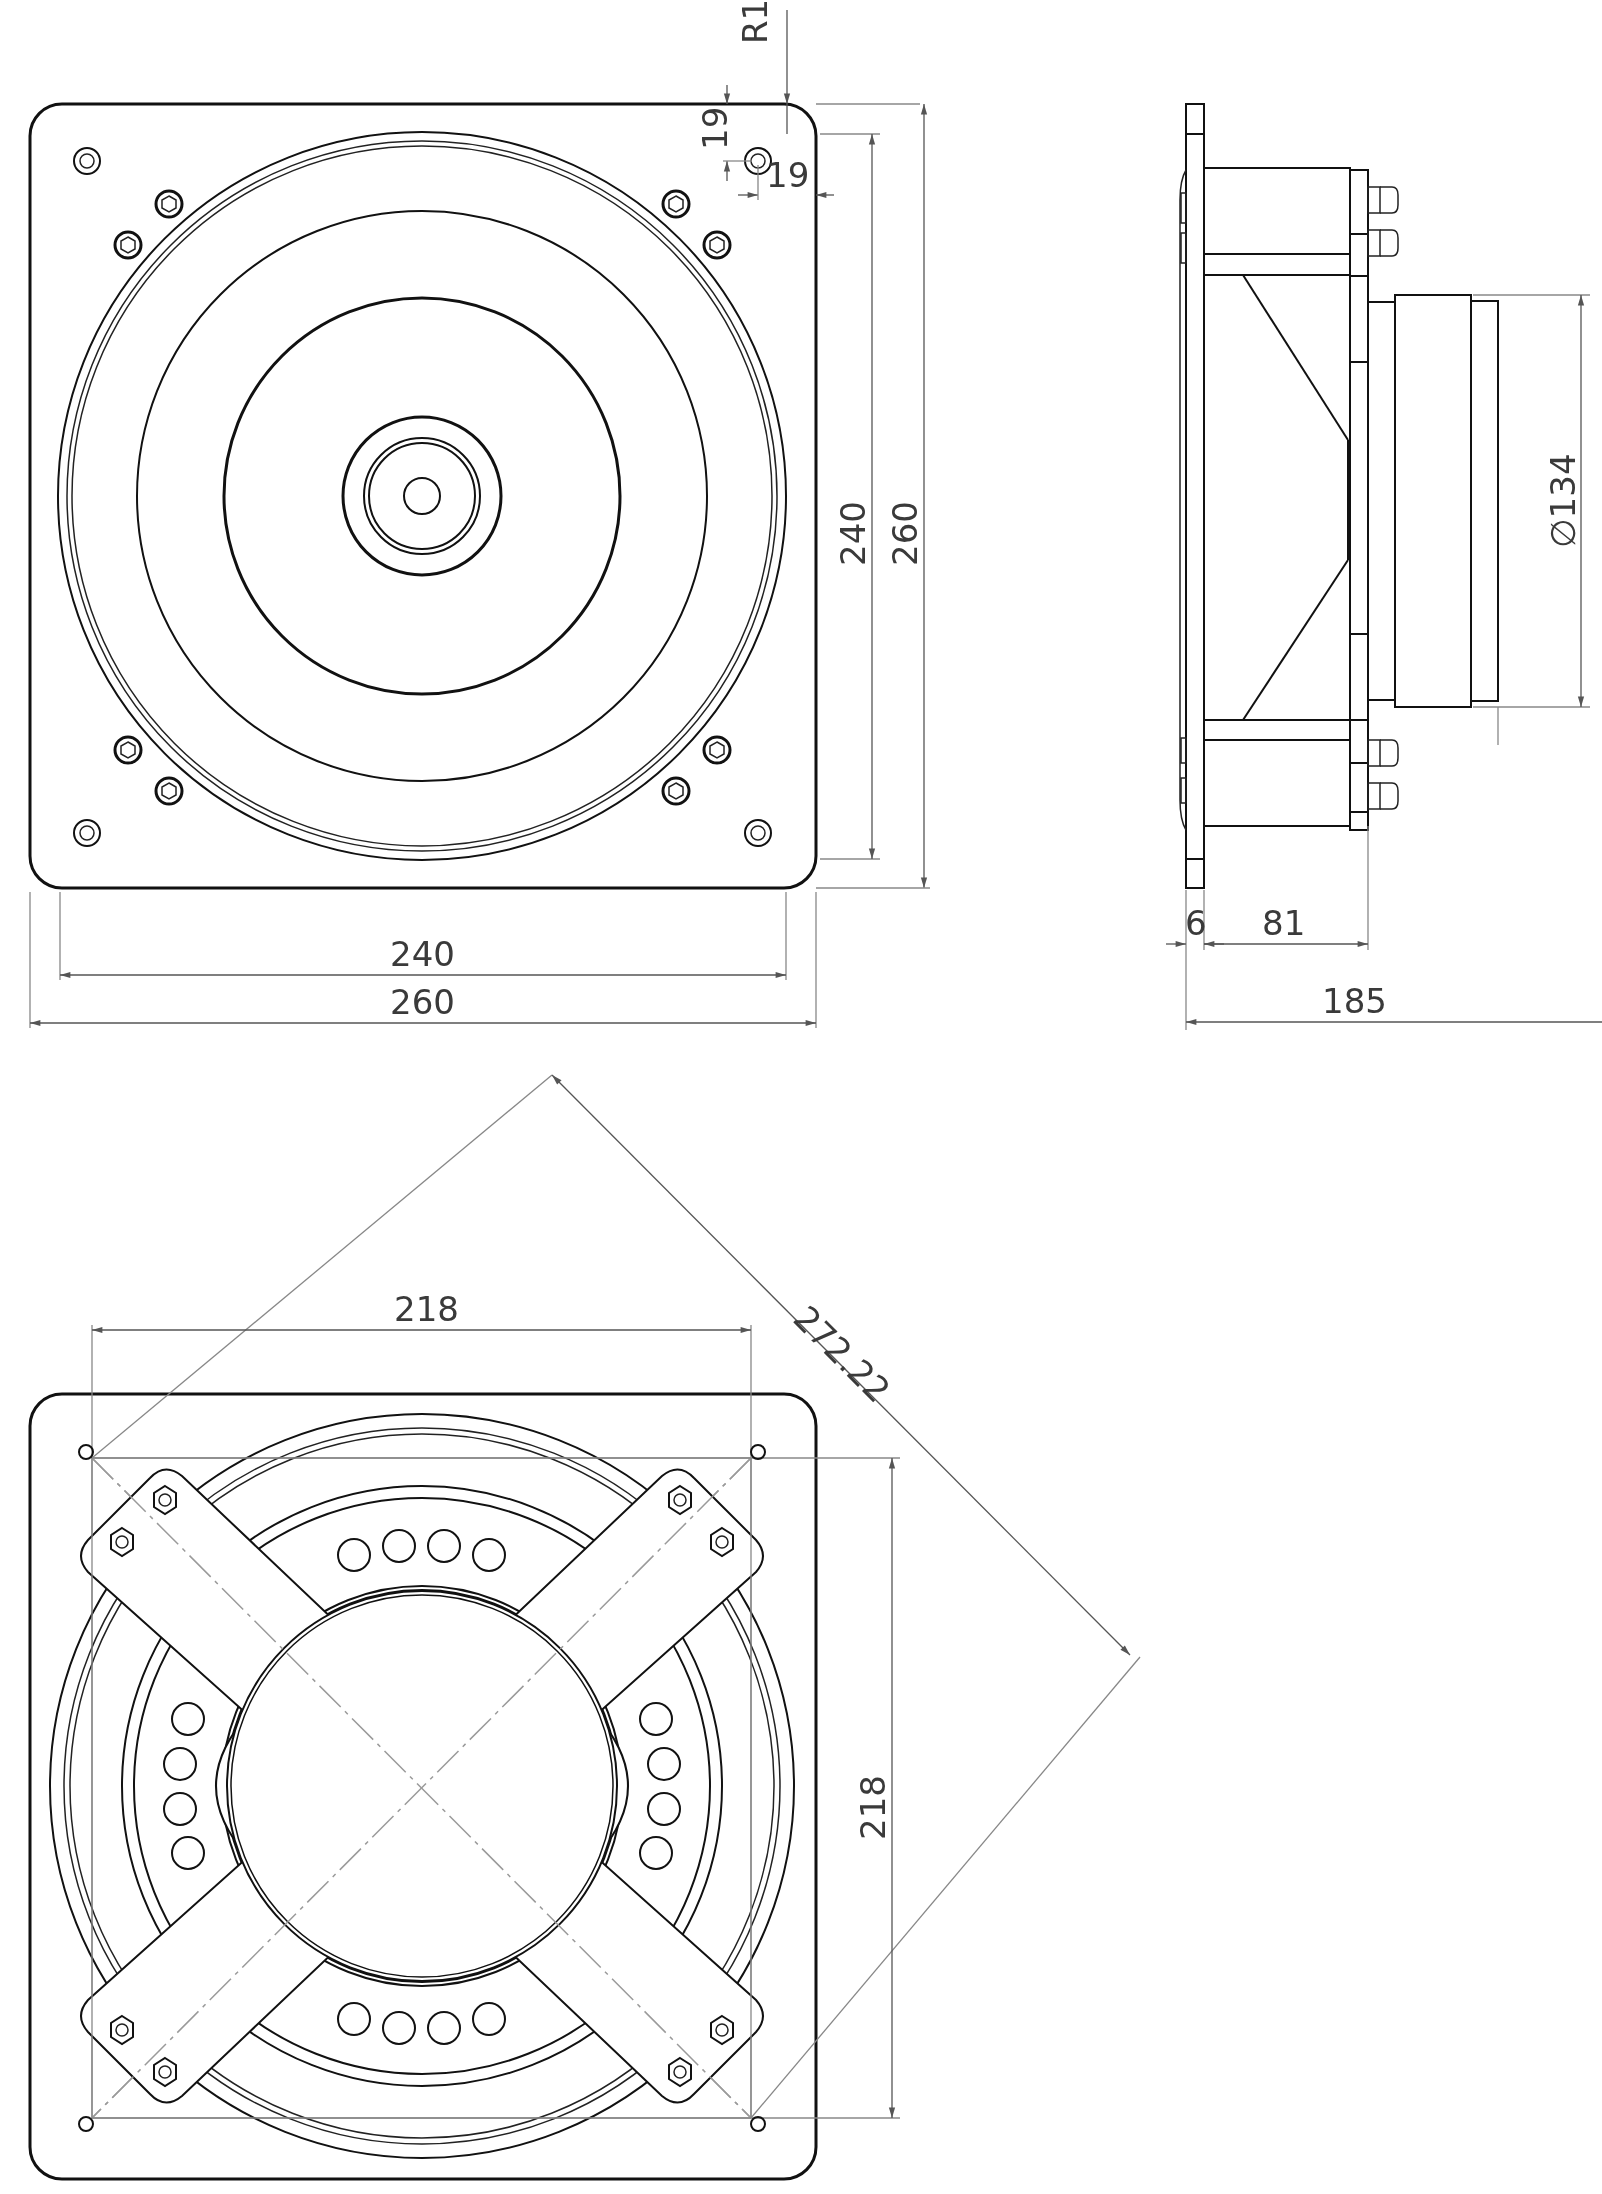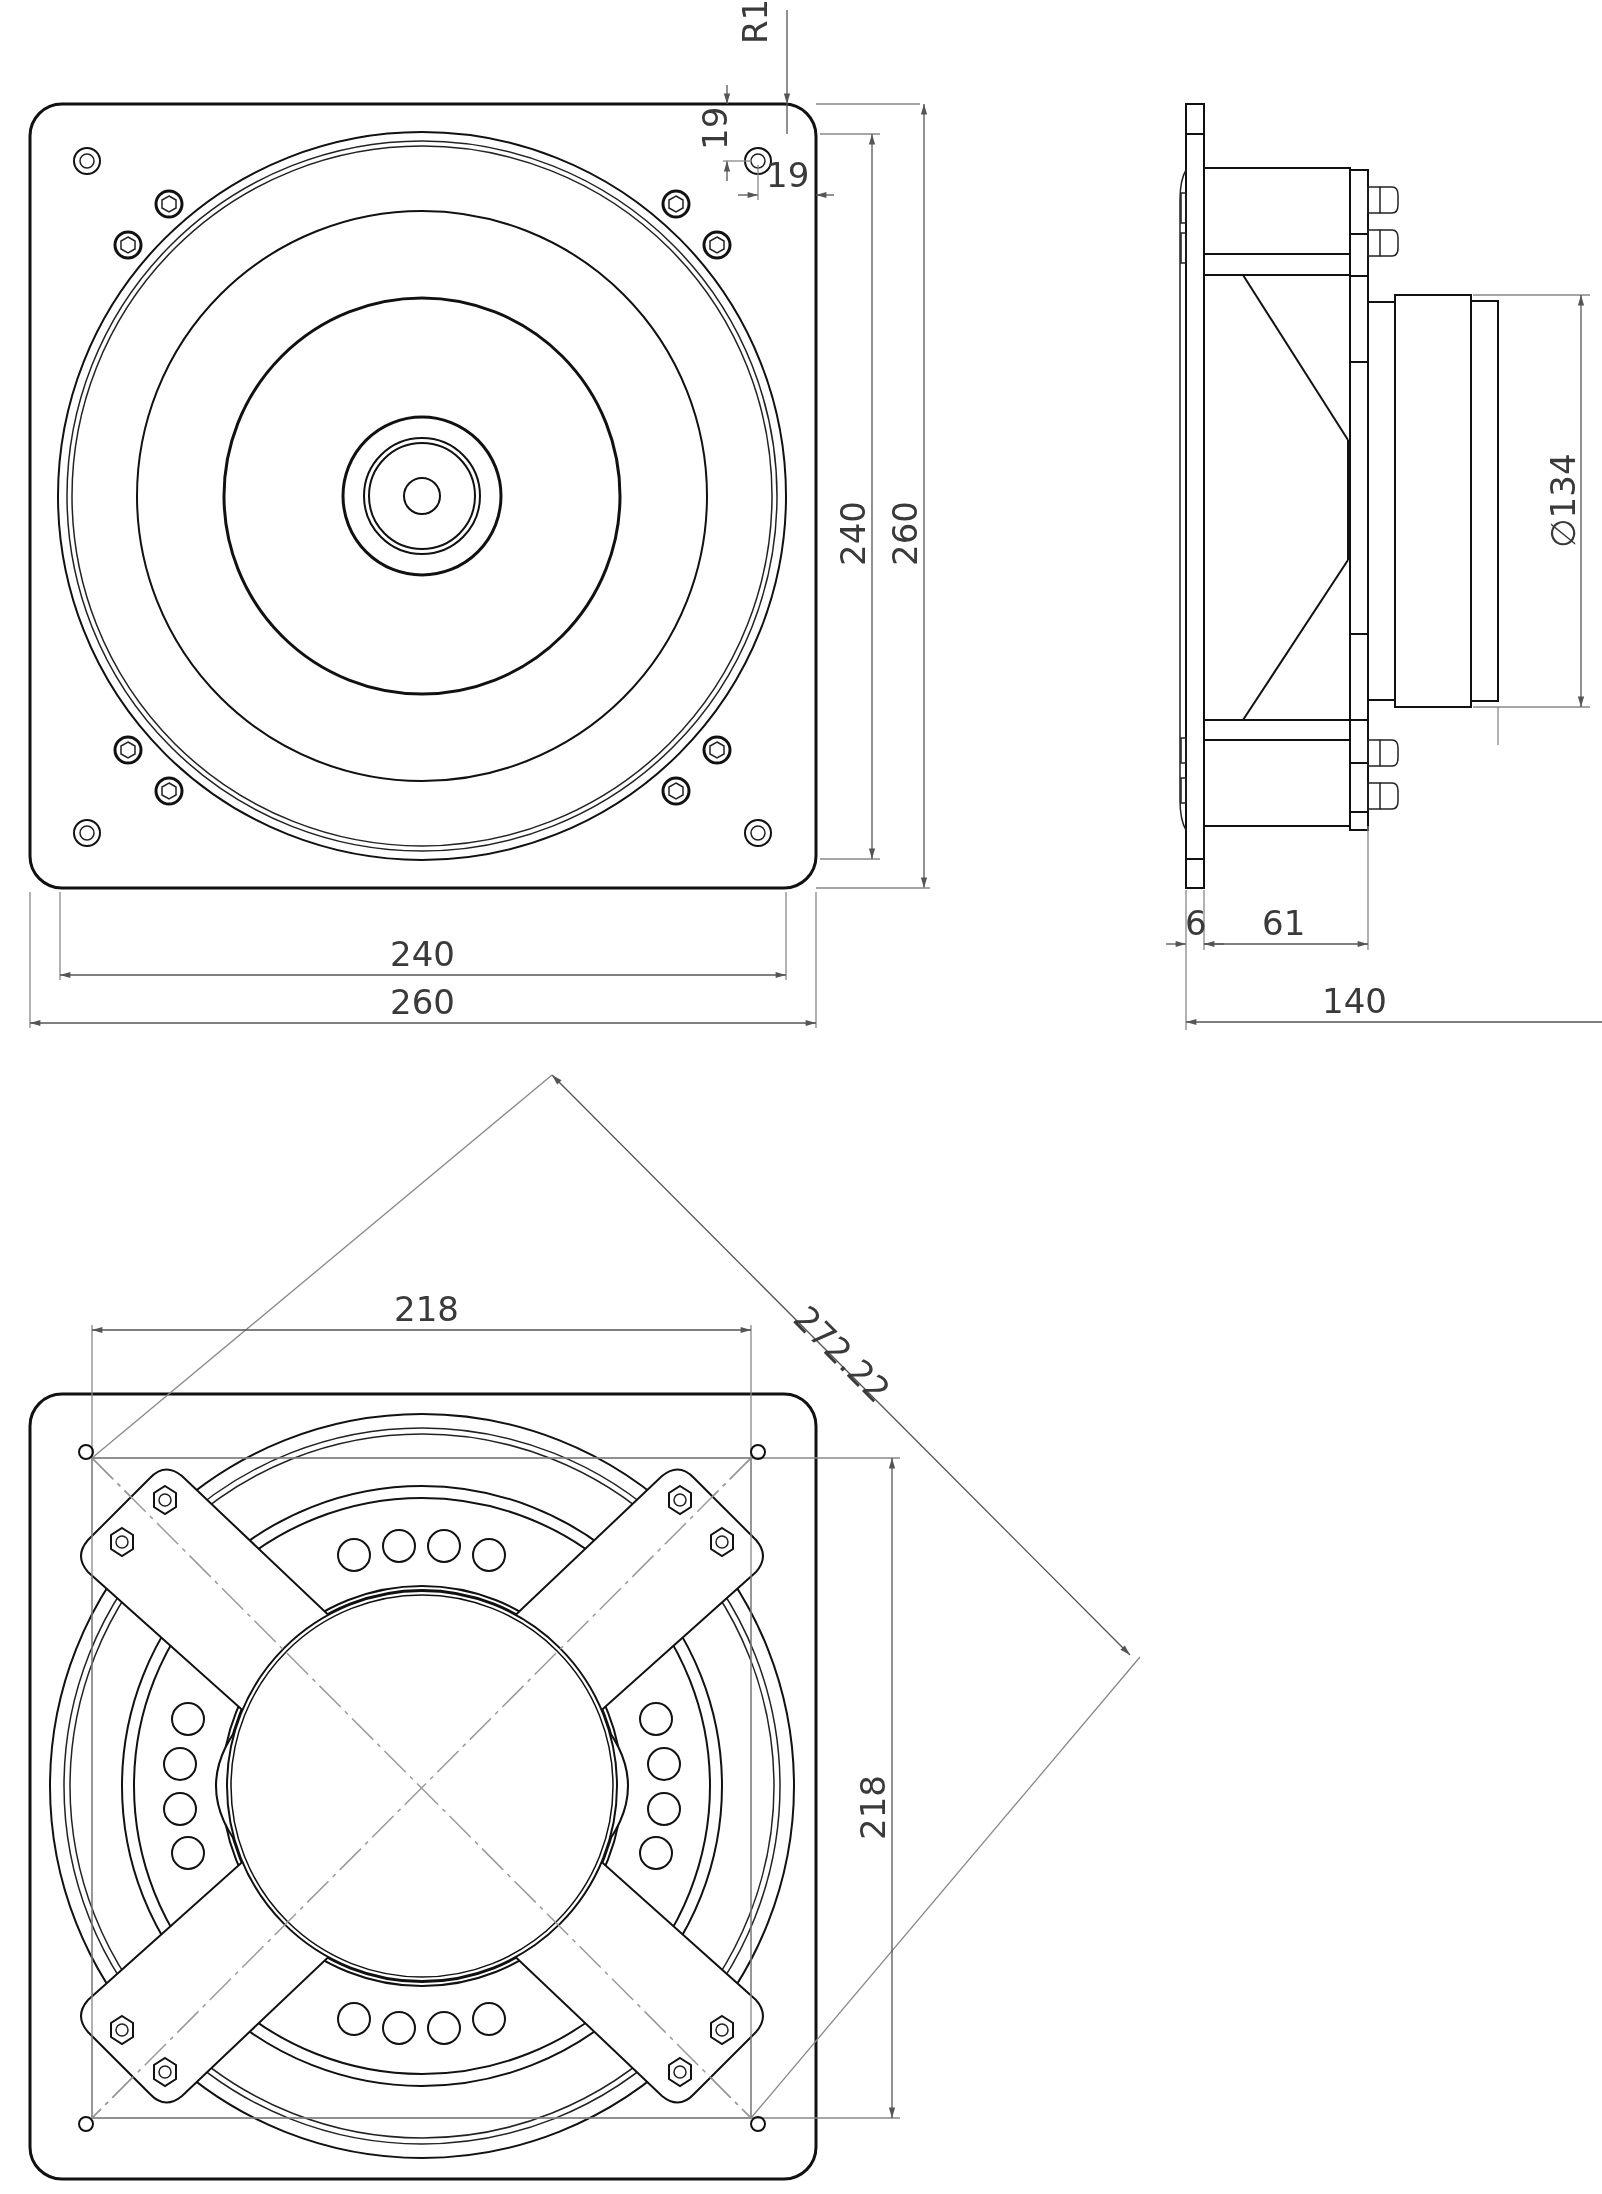--- a/index.html
+++ b/index.html
@@ -286,7 +286,7 @@
 
 <div class="lbl" style="left:1546px; top:548px; transform: rotate(-90deg); transform-origin: left top;">∅134</div>
 <div class="lbl" style="left:1185px; top:906px;">6</div>
-<div class="lbl" style="left:1262px; top:906px;">61</div>
+<div class="lbl" style="left:1262px; top:906px;">81</div>
 <div class="lbl" style="left:1322px; top:984px;">140</div>
 
 <div class="lbl" style="left:394px; top:1292px;">218</div>

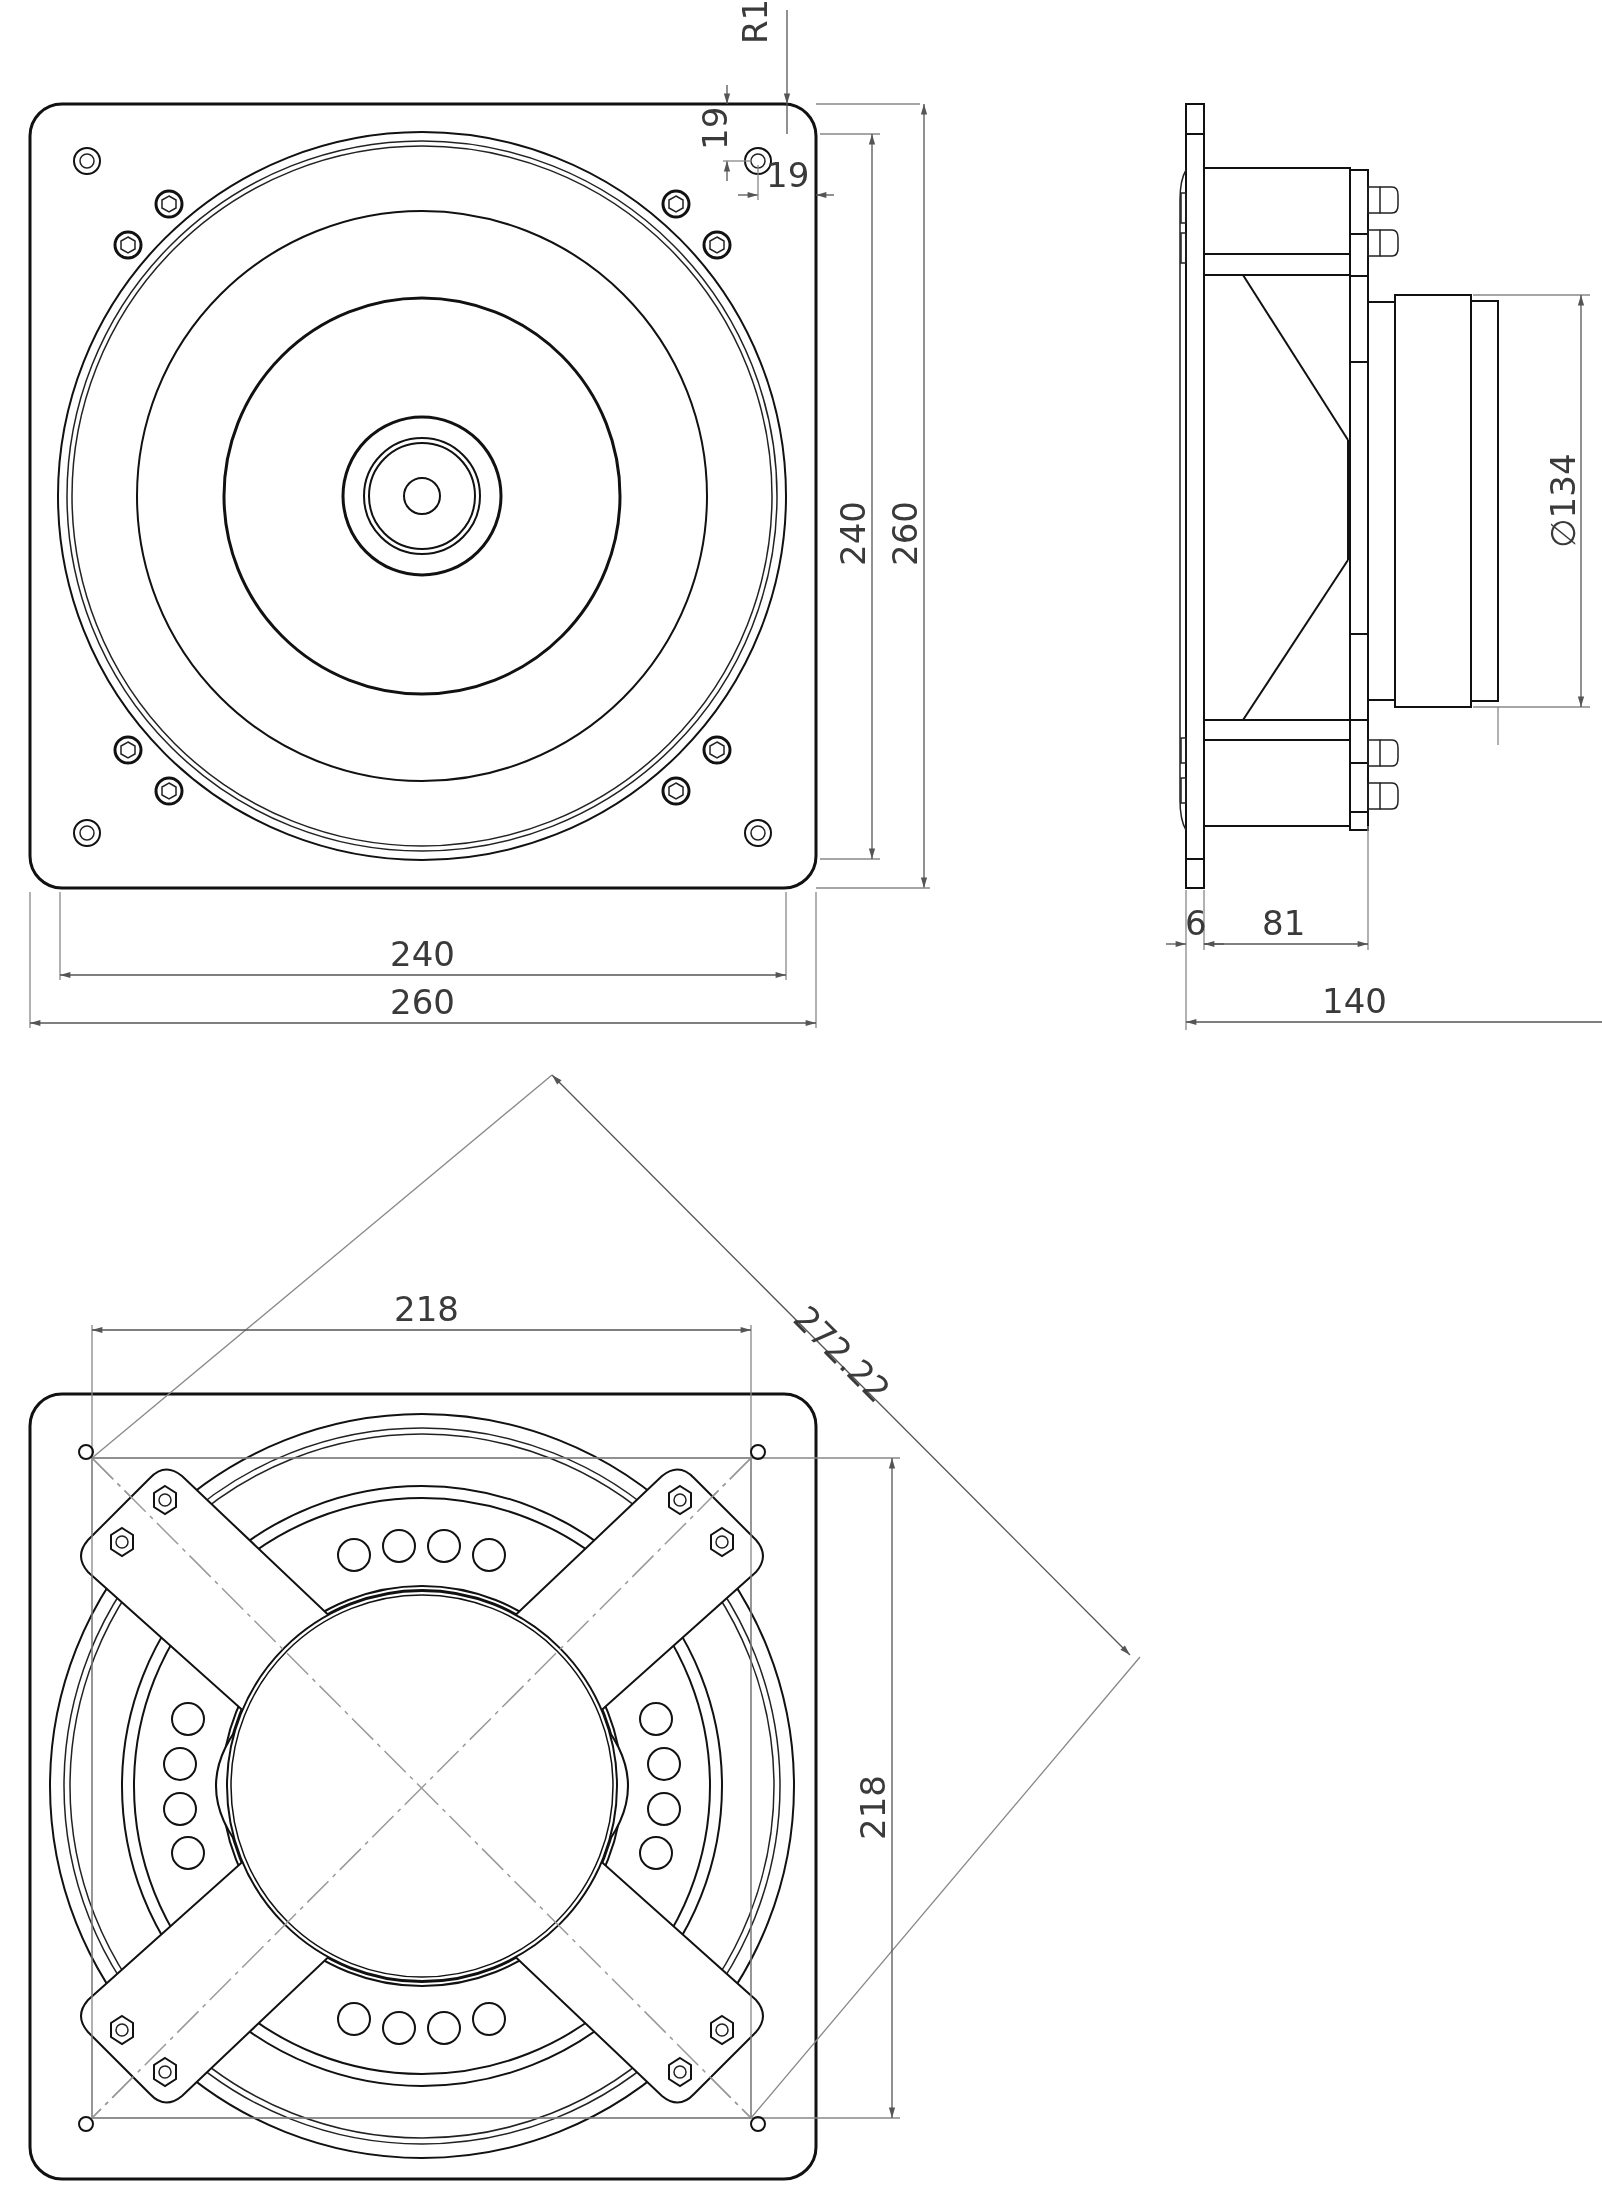--- a/index.html
+++ b/index.html
@@ -287,7 +287,7 @@
 <div class="lbl" style="left:1546px; top:548px; transform: rotate(-90deg); transform-origin: left top;">∅134</div>
 <div class="lbl" style="left:1185px; top:906px;">6</div>
 <div class="lbl" style="left:1262px; top:906px;">81</div>
-<div class="lbl" style="left:1322px; top:984px;">140</div>
+<div class="lbl" style="left:1322px; top:984px;">185</div>
 
 <div class="lbl" style="left:394px; top:1292px;">218</div>
 <div class="lbl" style="left:856px; top:1840px; transform: rotate(-90deg); transform-origin: left top;">218</div>

